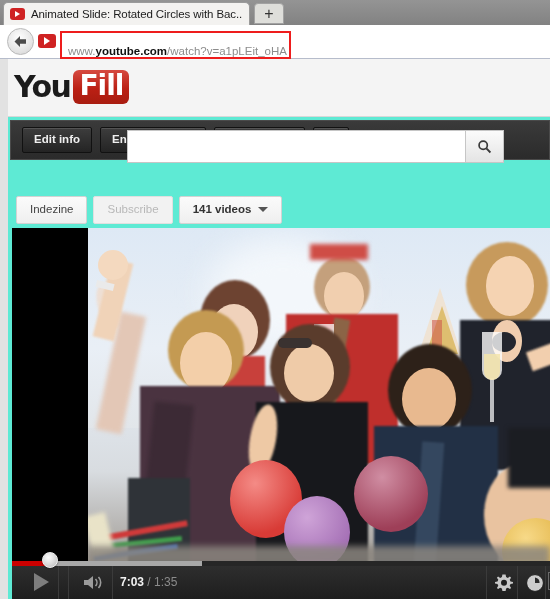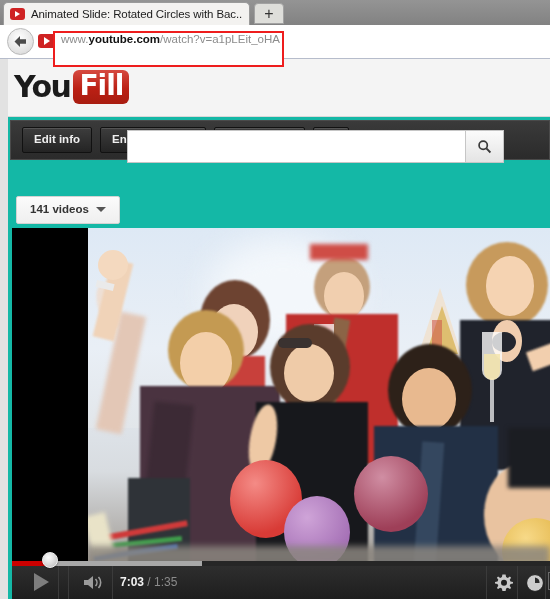--- a/index.html
+++ b/index.html
@@ -72,11 +72,11 @@
     border-bottom: 4px solid transparent;
   }
   .url-highlight {
-    position: absolute; left: 53px; top: 31px;
-    width: 231px; height: 36px;
+    position: absolute; left: 60px; top: 31px;
+    width: 231px; height: 28px;
     border: 2px solid #ee1d1d;
     background: #ffffff;
-    display: flex; align-items: flex-start; padding-left: 6px;
+    display: flex; align-items: flex-end; padding-left: 6px;
     z-index: 5;
   }
   .url-text { font-size: 11.5px; color: #8c8c8c; white-space: nowrap; }

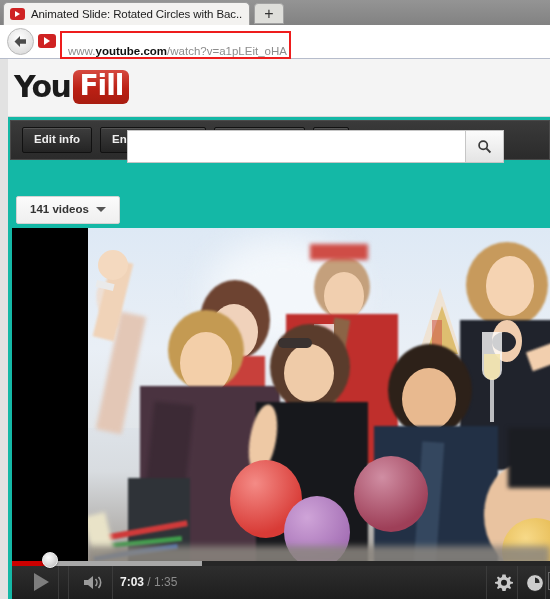--- a/index.html
+++ b/index.html
@@ -88,7 +88,7 @@
     background: #f1f1f1;
     border-left: 8px solid #e2e2e2;
   }
-  .page-inner { position: relative; width: 542px; height: 540px; background: #14b8a6; }
+  .page-inner { position: relative; width: 542px; height: 540px; background: #5eead4; }
 
   .yt-header {
     position: relative; width: 542px; height: 58px;

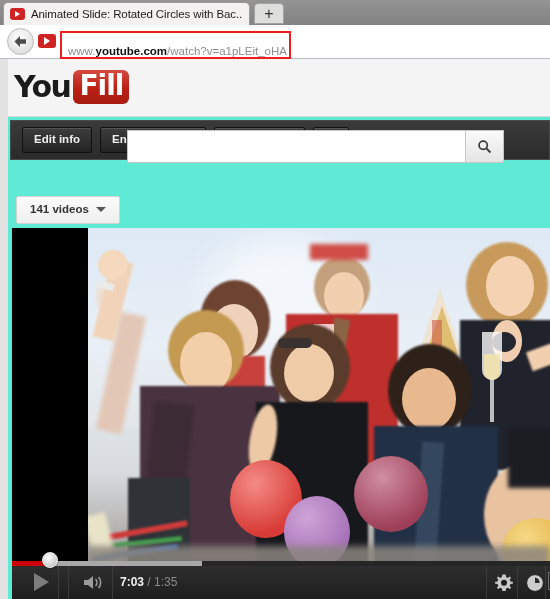--- a/index.html
+++ b/index.html
@@ -288,6 +288,7 @@
 
 
       <div class="meta-row">
+        <div class="mbtn">Indezine</div>
         <div class="mbtn videos">
           <span>141 videos</span>
           <span class="caret-glyph"></span>

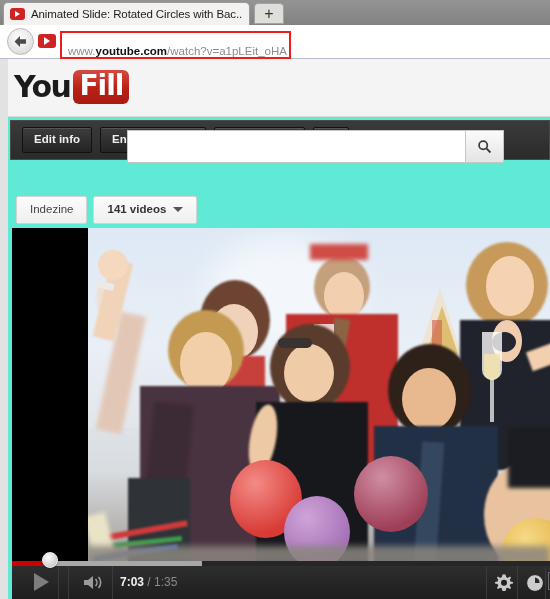--- a/index.html
+++ b/index.html
@@ -289,6 +289,7 @@
 
       <div class="meta-row">
         <div class="mbtn">Indezine</div>
+        <div class="mbtn disabled">Subscribe</div>
         <div class="mbtn videos">
           <span>141 videos</span>
           <span class="caret-glyph"></span>

